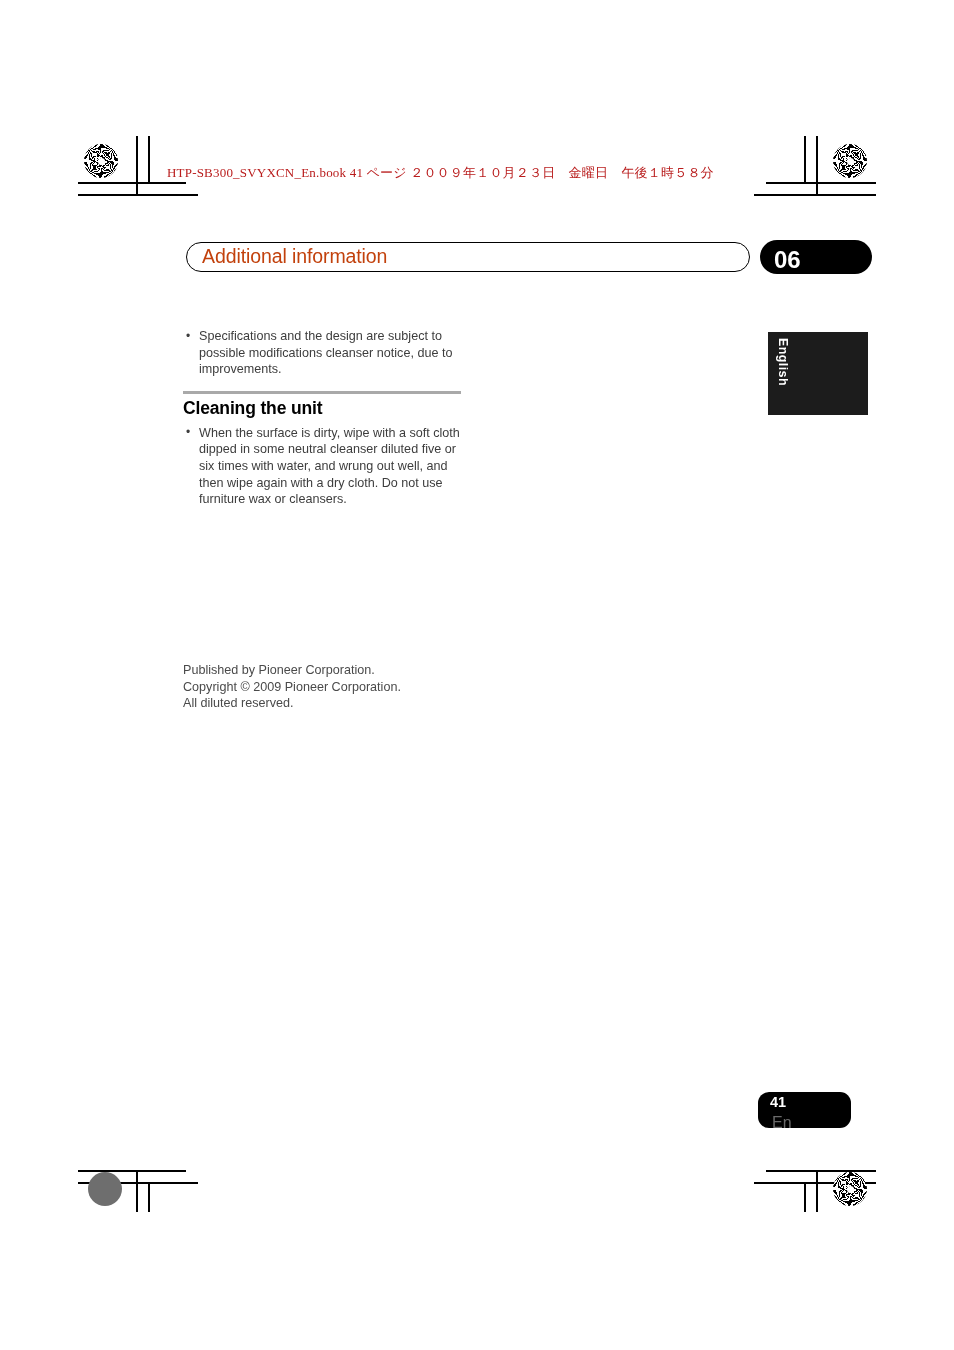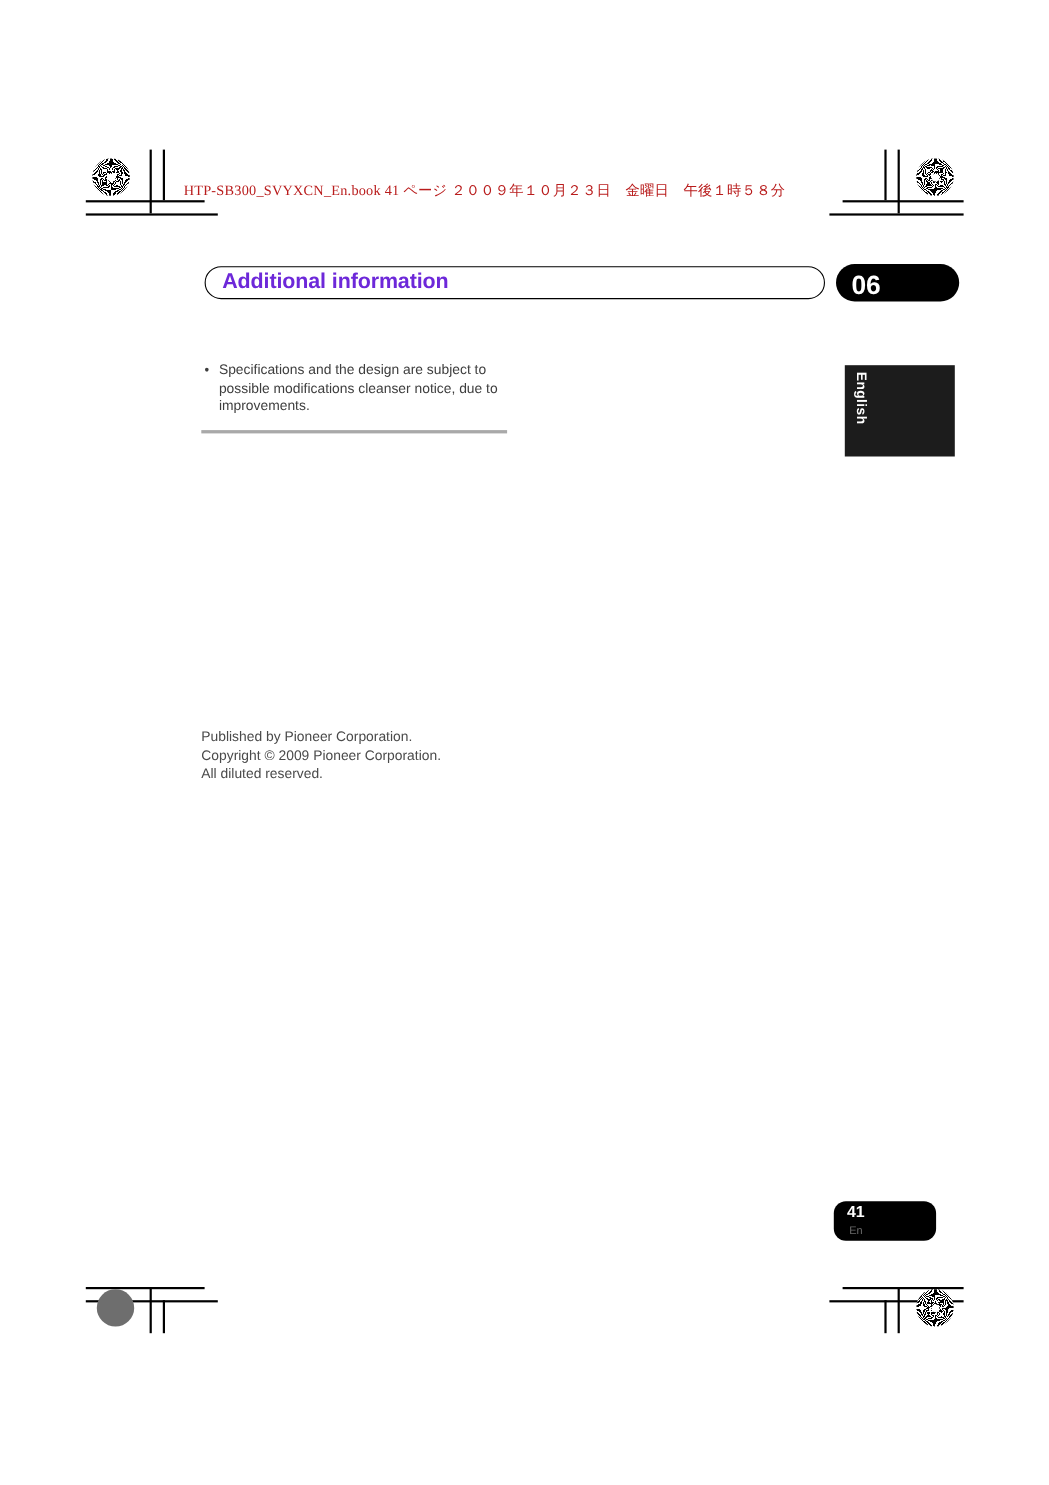--- a/index.html
+++ b/index.html
@@ -79,8 +79,8 @@
     left: 16px;
     top: 3px;
     font-size: 19.5px;
-    font-weight: bold;
-    color: #6d28d9;
+    font-weight: normal;
+    color: #c2410c;
     letter-spacing: -0.1px;
   }
   .chapter-badge {

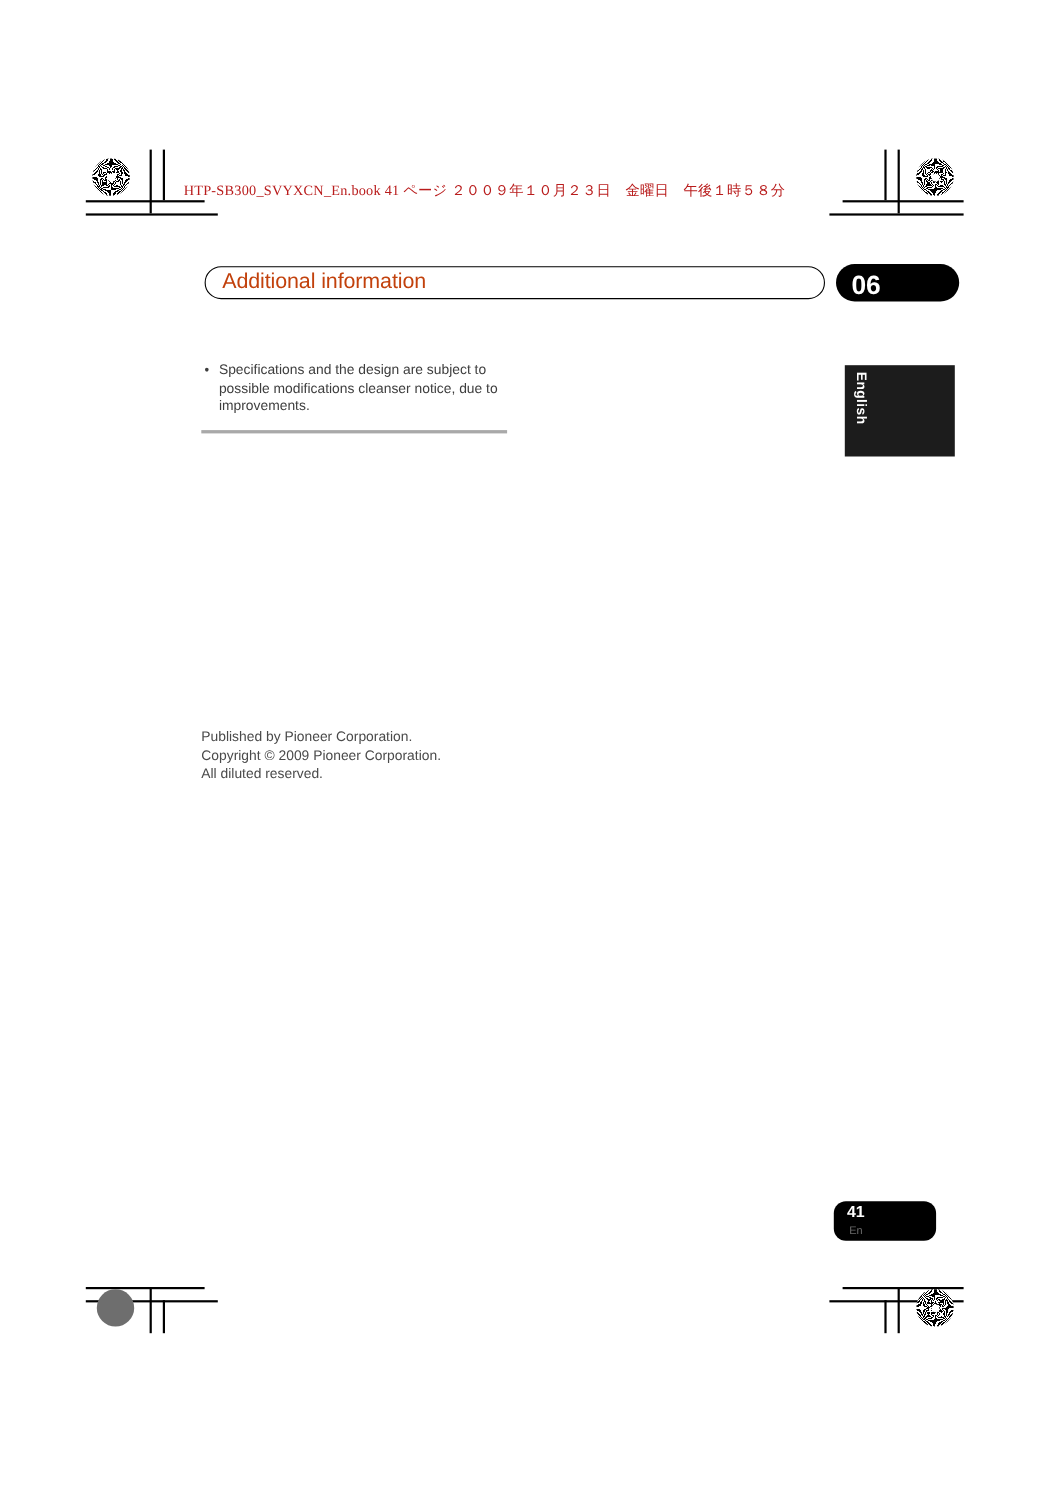--- a/index.html
+++ b/index.html
@@ -261,6 +261,7 @@
 
   <div class="rule"></div>
 
+  <h2 class="section-title">Cleaning the unit</h2>
 
   <ul class="bullets">
   </ul>

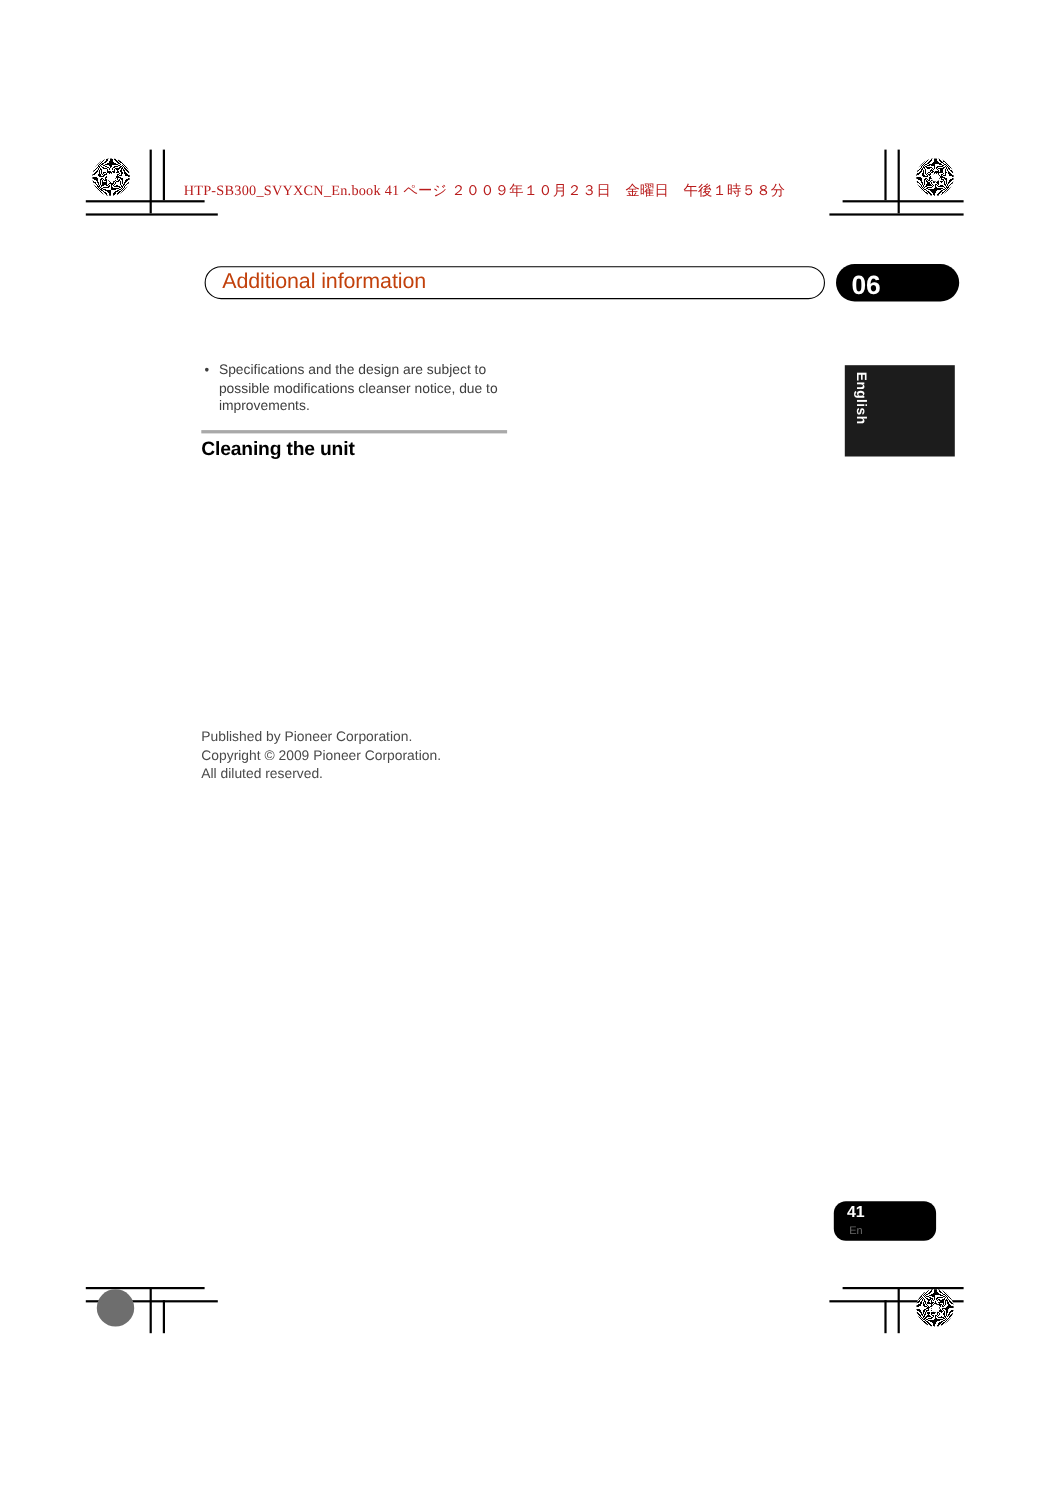--- a/index.html
+++ b/index.html
@@ -264,6 +264,7 @@
   <h2 class="section-title">Cleaning the unit</h2>
 
   <ul class="bullets">
+    <li>When the surface is dirty, wipe with a soft cloth dipped in some neutral cleanser diluted five or six times with water, and wrung out well, and then wipe again with a dry cloth. Do not use furniture wax or cleansers.</li>
   </ul>
 </div>
 

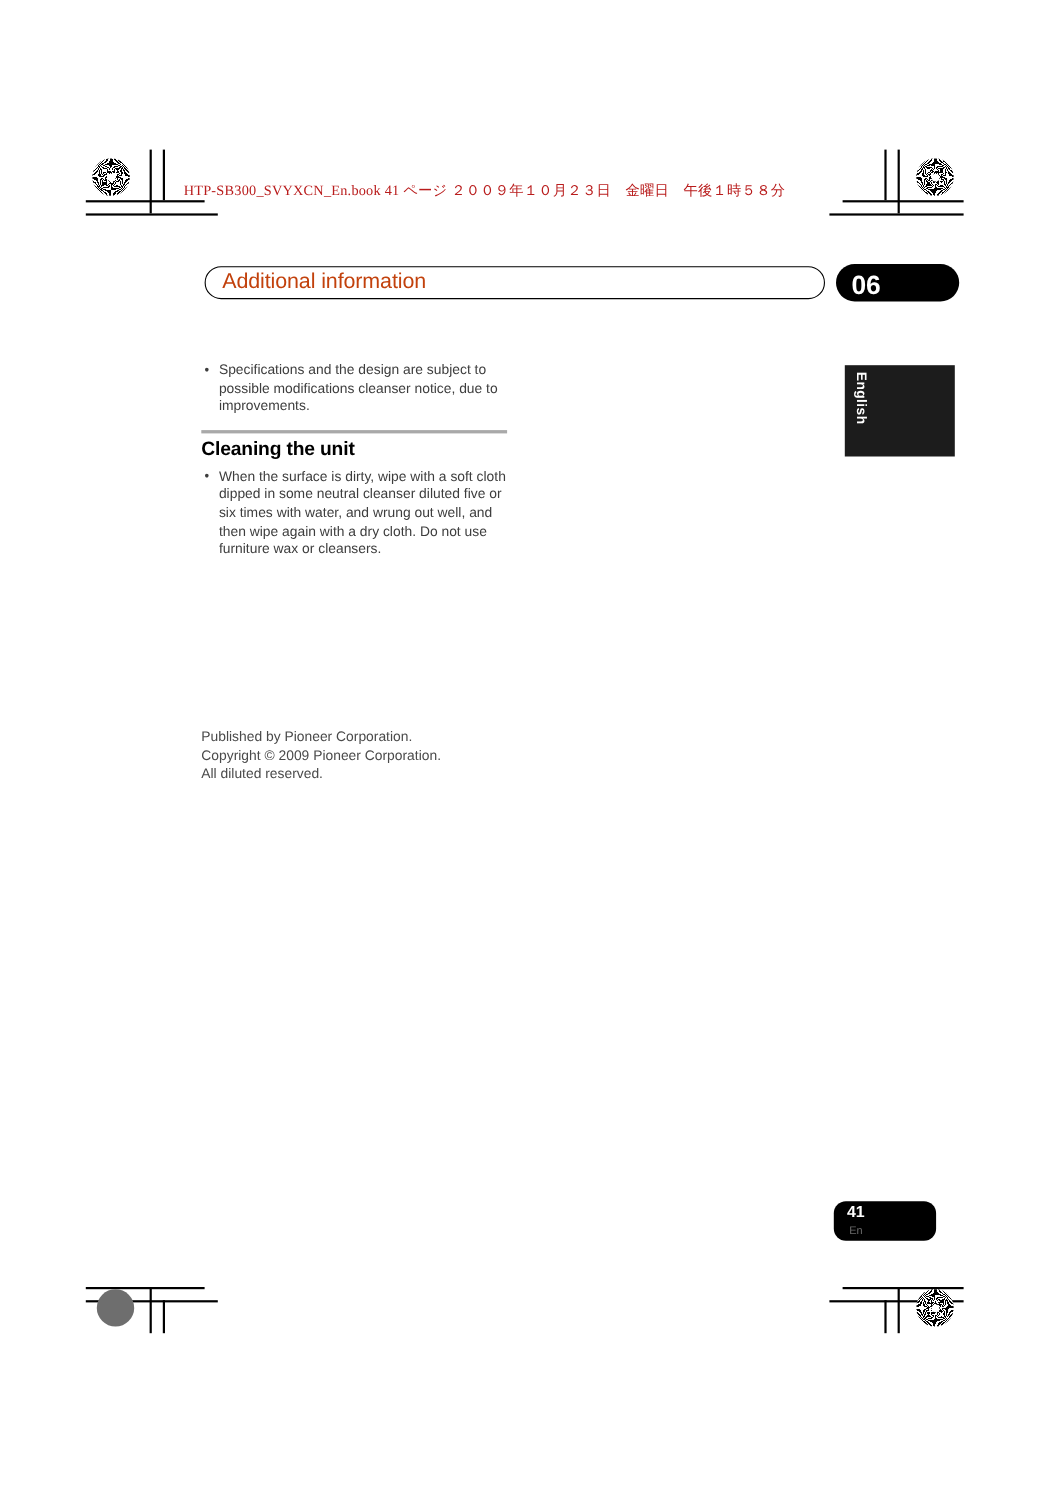--- a/index.html
+++ b/index.html
@@ -195,7 +195,7 @@
     position: absolute;
     left: 772px;
     top: 1114px;
-    font-size: 10px;
+    font-size: 16px;
     color: #6a6a6a;
   }
 </style>

